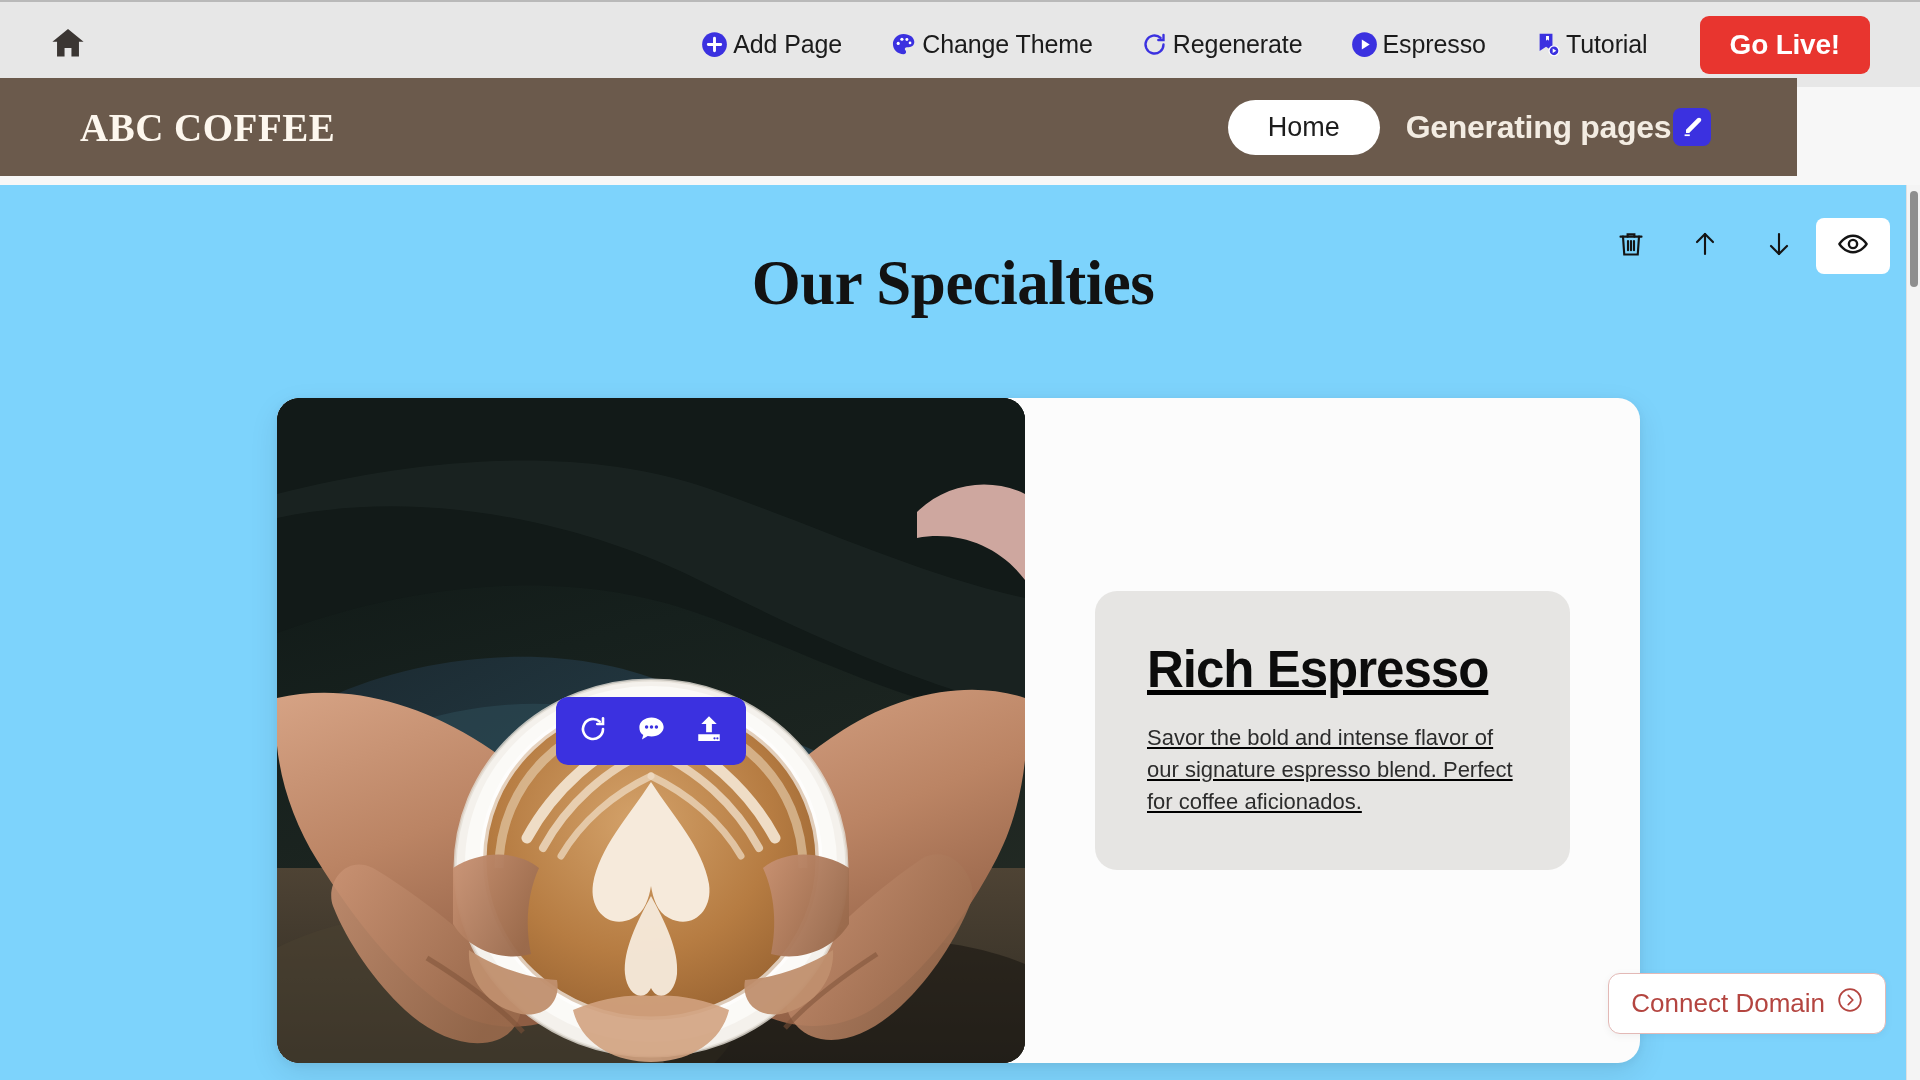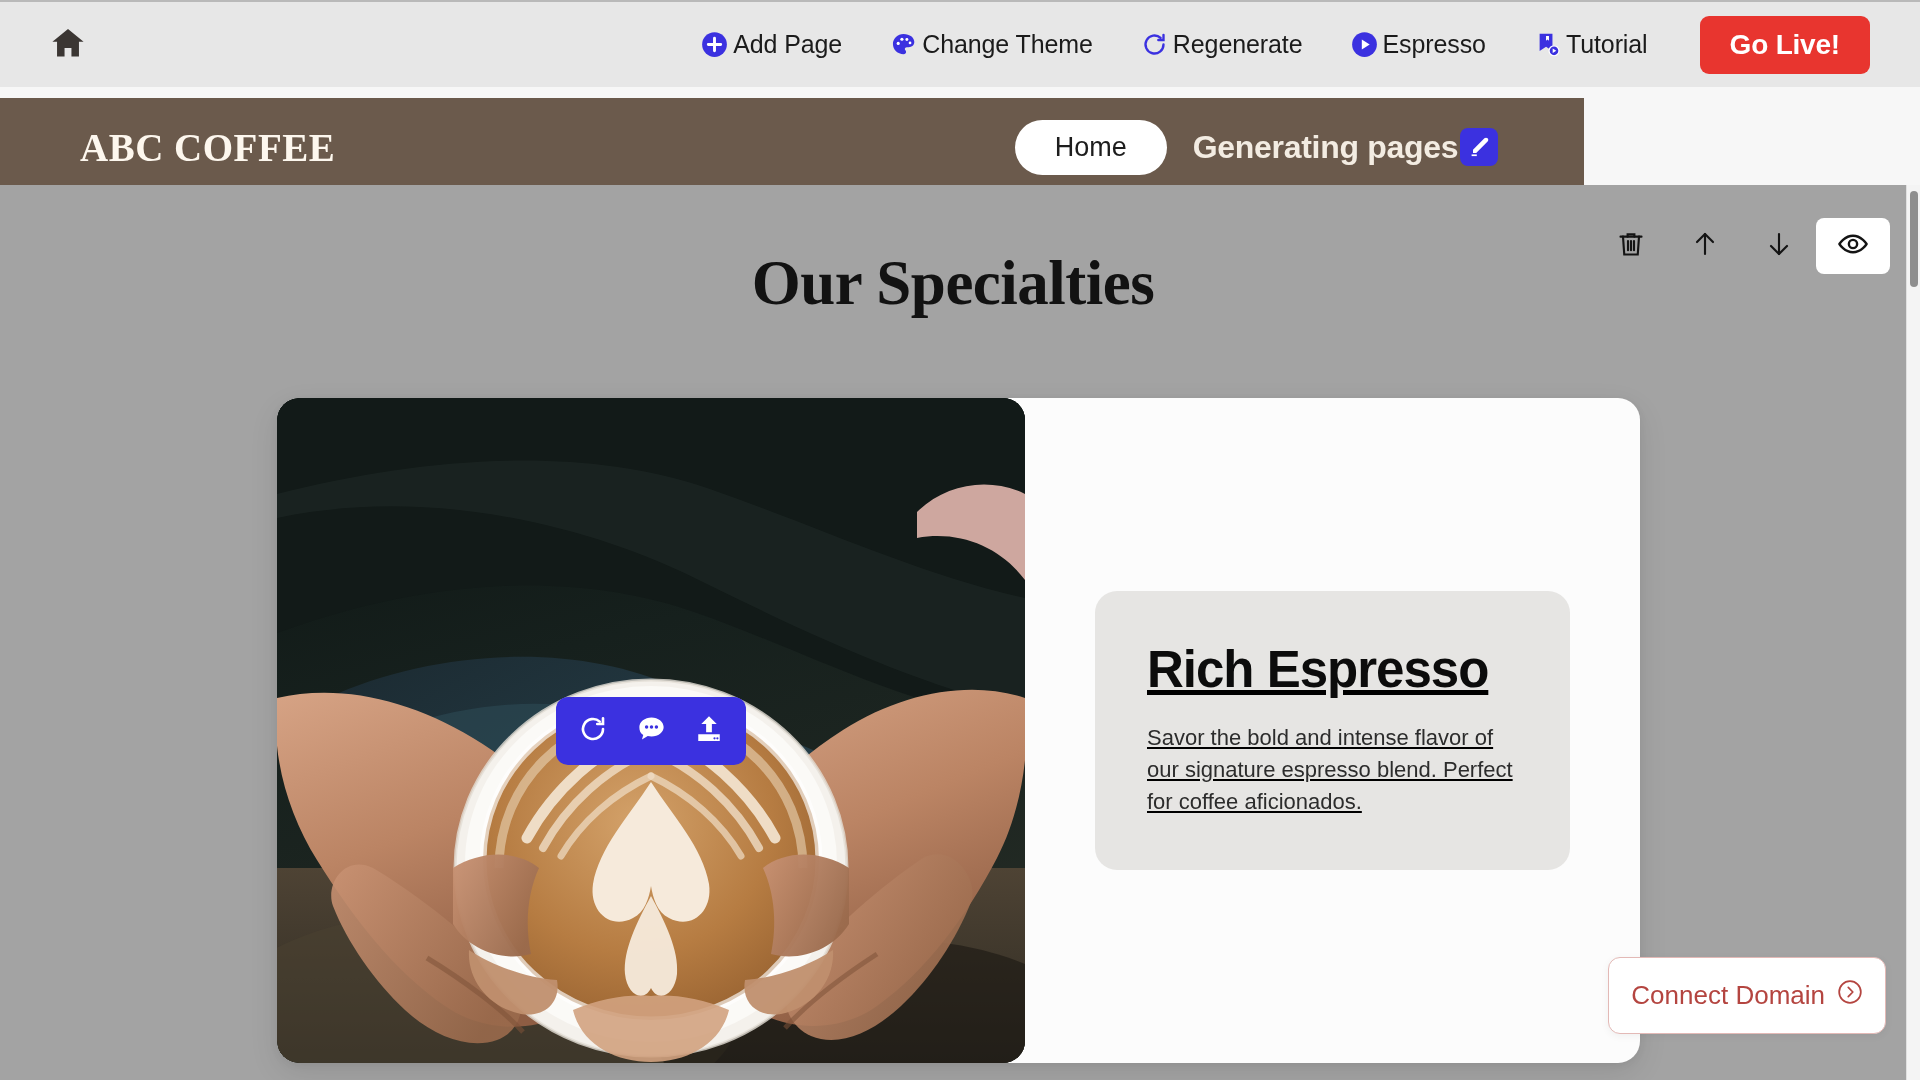--- a/index.html
+++ b/index.html
@@ -80,8 +80,8 @@
   
   .site-nav {
     position: absolute;
-    top: 98px; left: 0;
-    width: 1584px;
+    top: 78px; left: 0;
+    width: 1797px;
     height: 98px;
     background: #6b5a4c;
     display: flex;

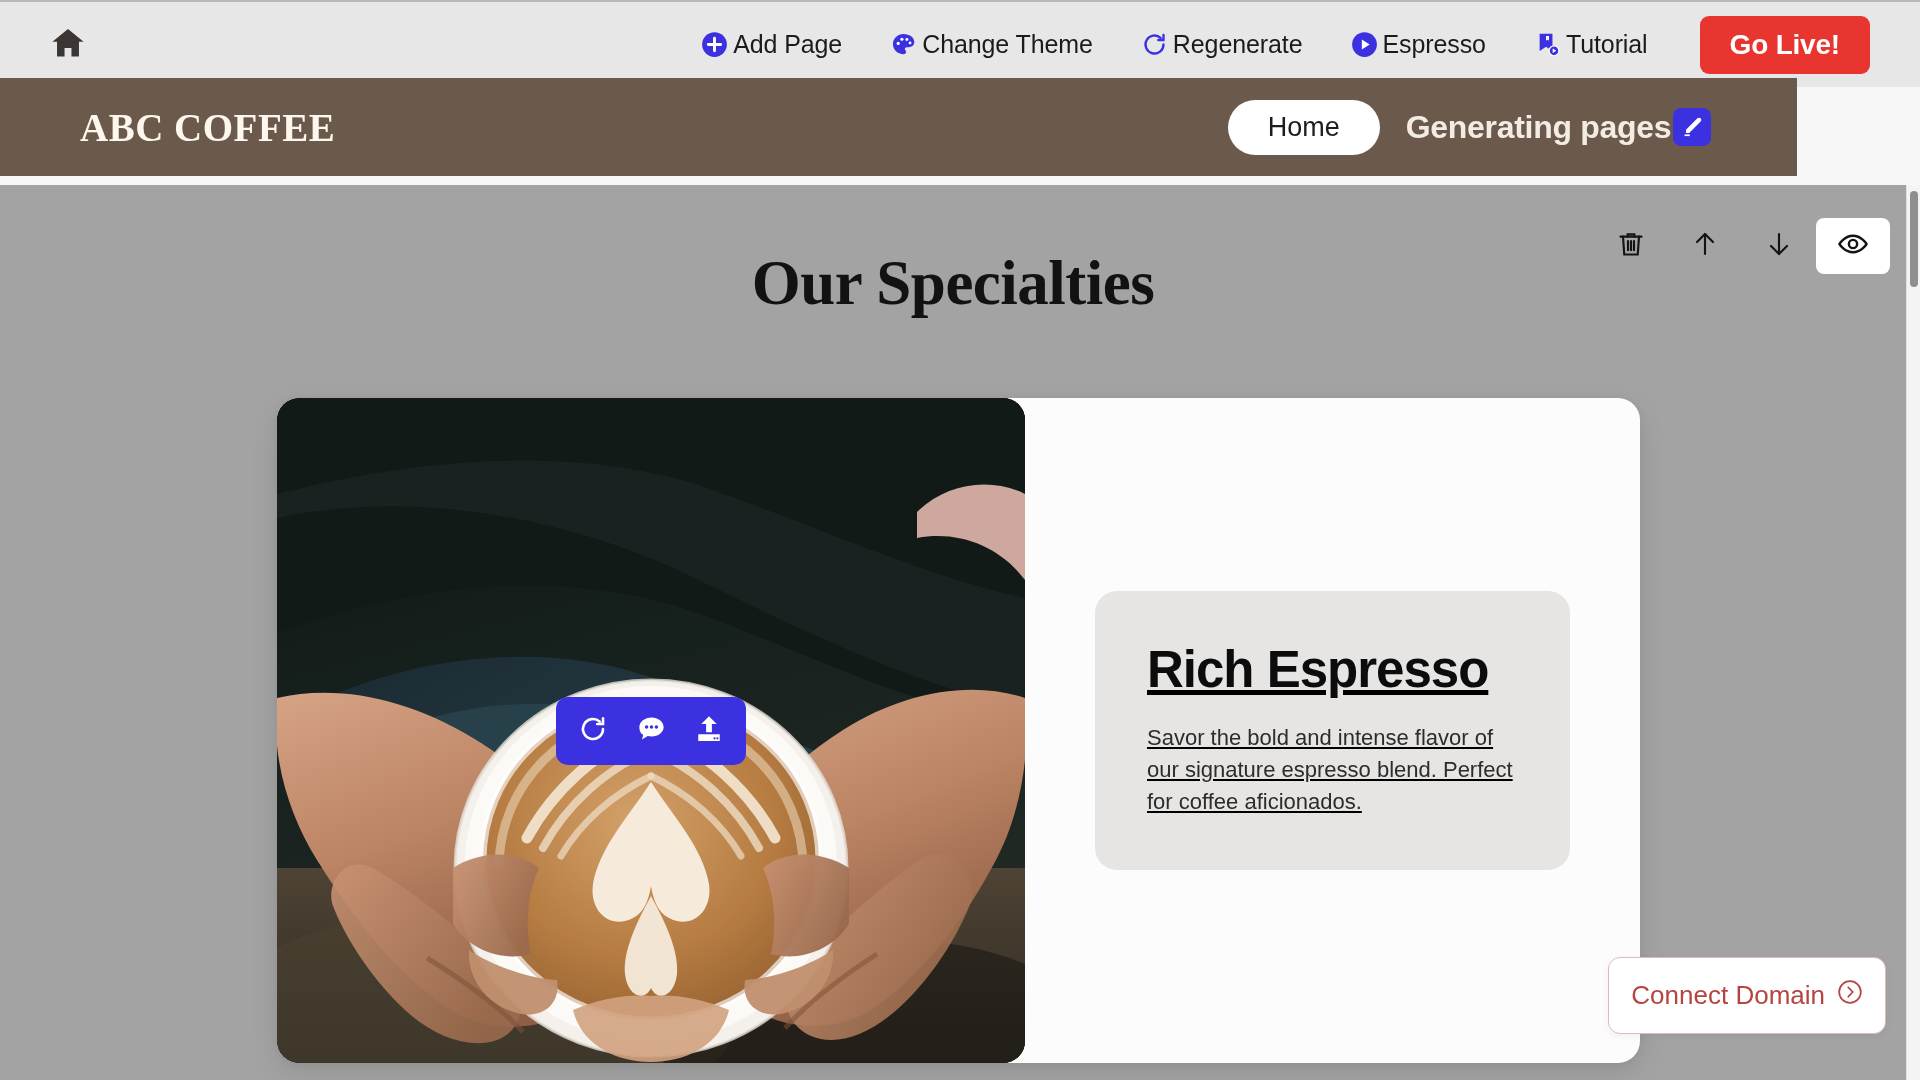--- a/index.html
+++ b/index.html
@@ -149,7 +149,7 @@
     top: 185px; left: 0;
     width: 1906px;
     height: 895px;
-    background: #a3a3a3;
+    background: #7dd3fc;
     overflow: hidden;
   }
 

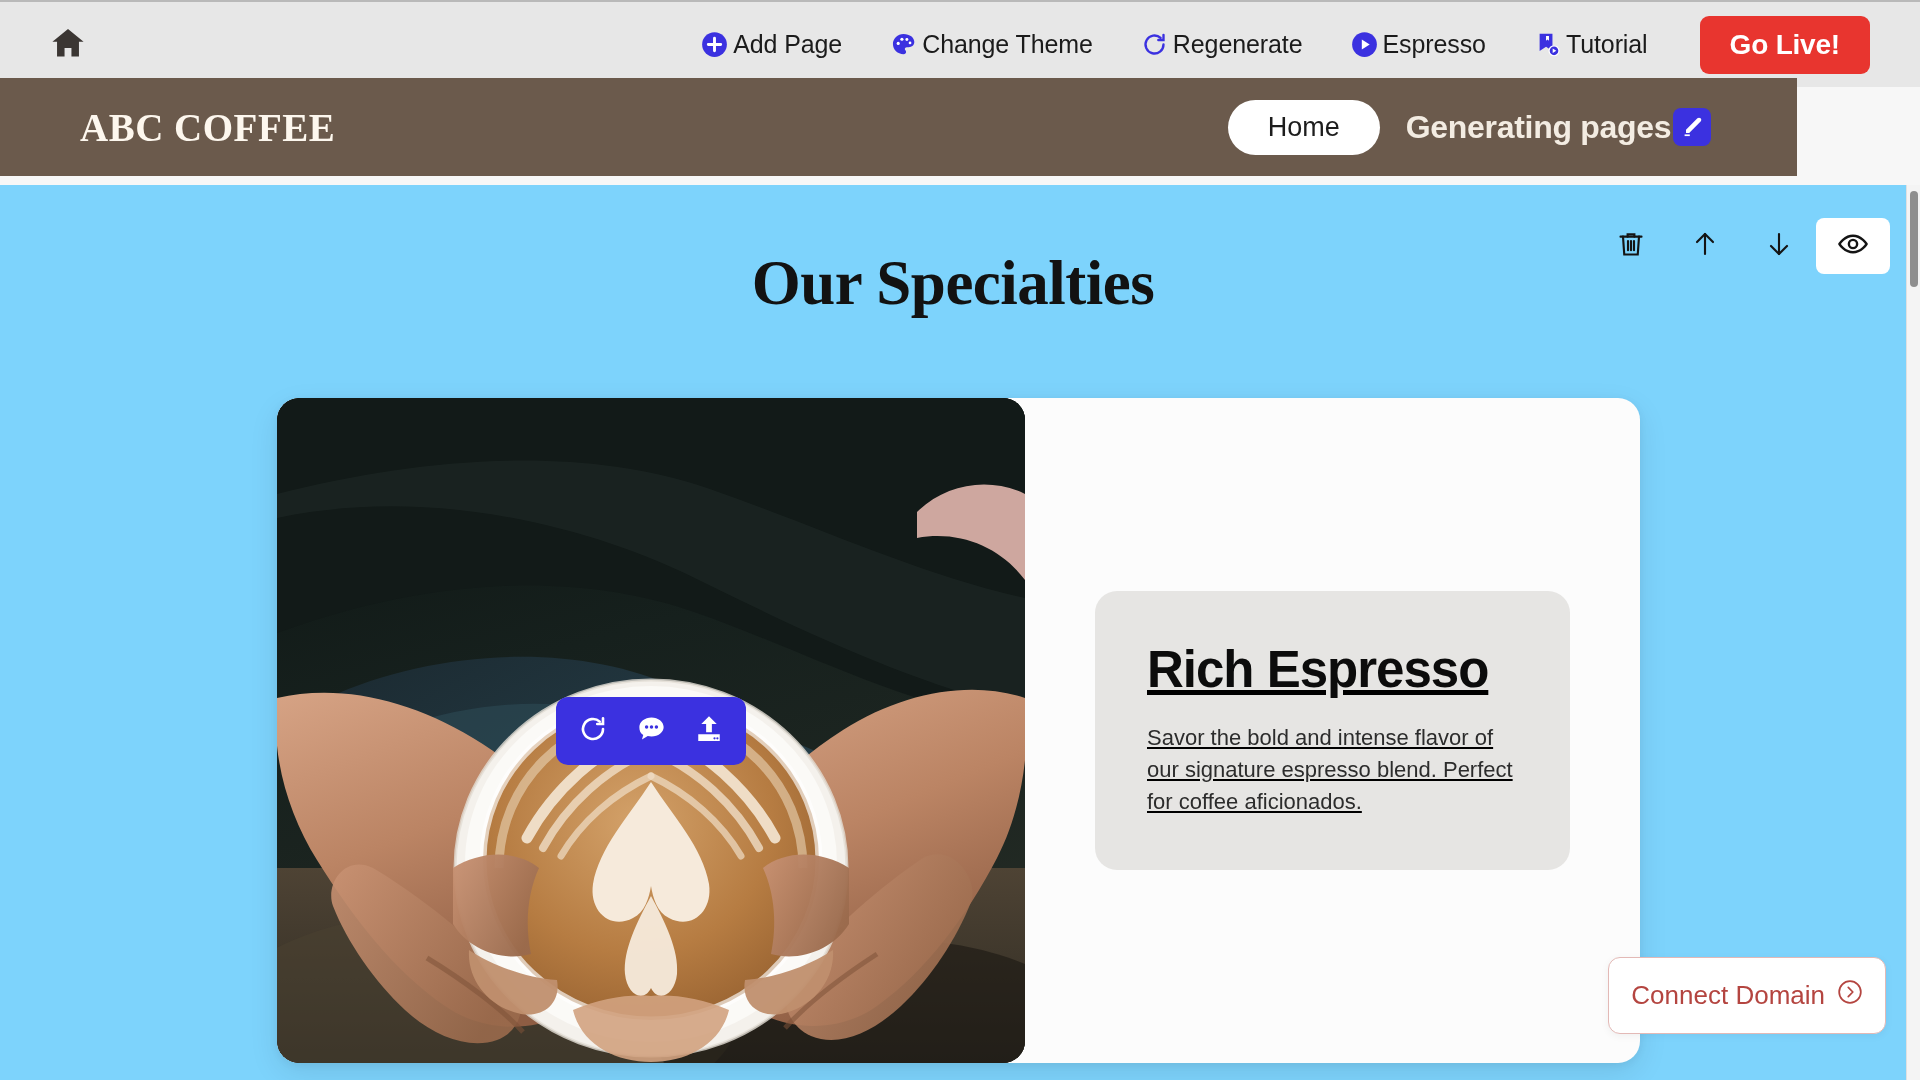--- a/index.html
+++ b/index.html
@@ -277,7 +277,7 @@
     border-radius: 12px;
     color: #b44540;
     font-size: 26px;
-    padding: 21px 22px;
+    padding: 13px 22px;
     display: flex;
     align-items: center;
     gap: 12px;

